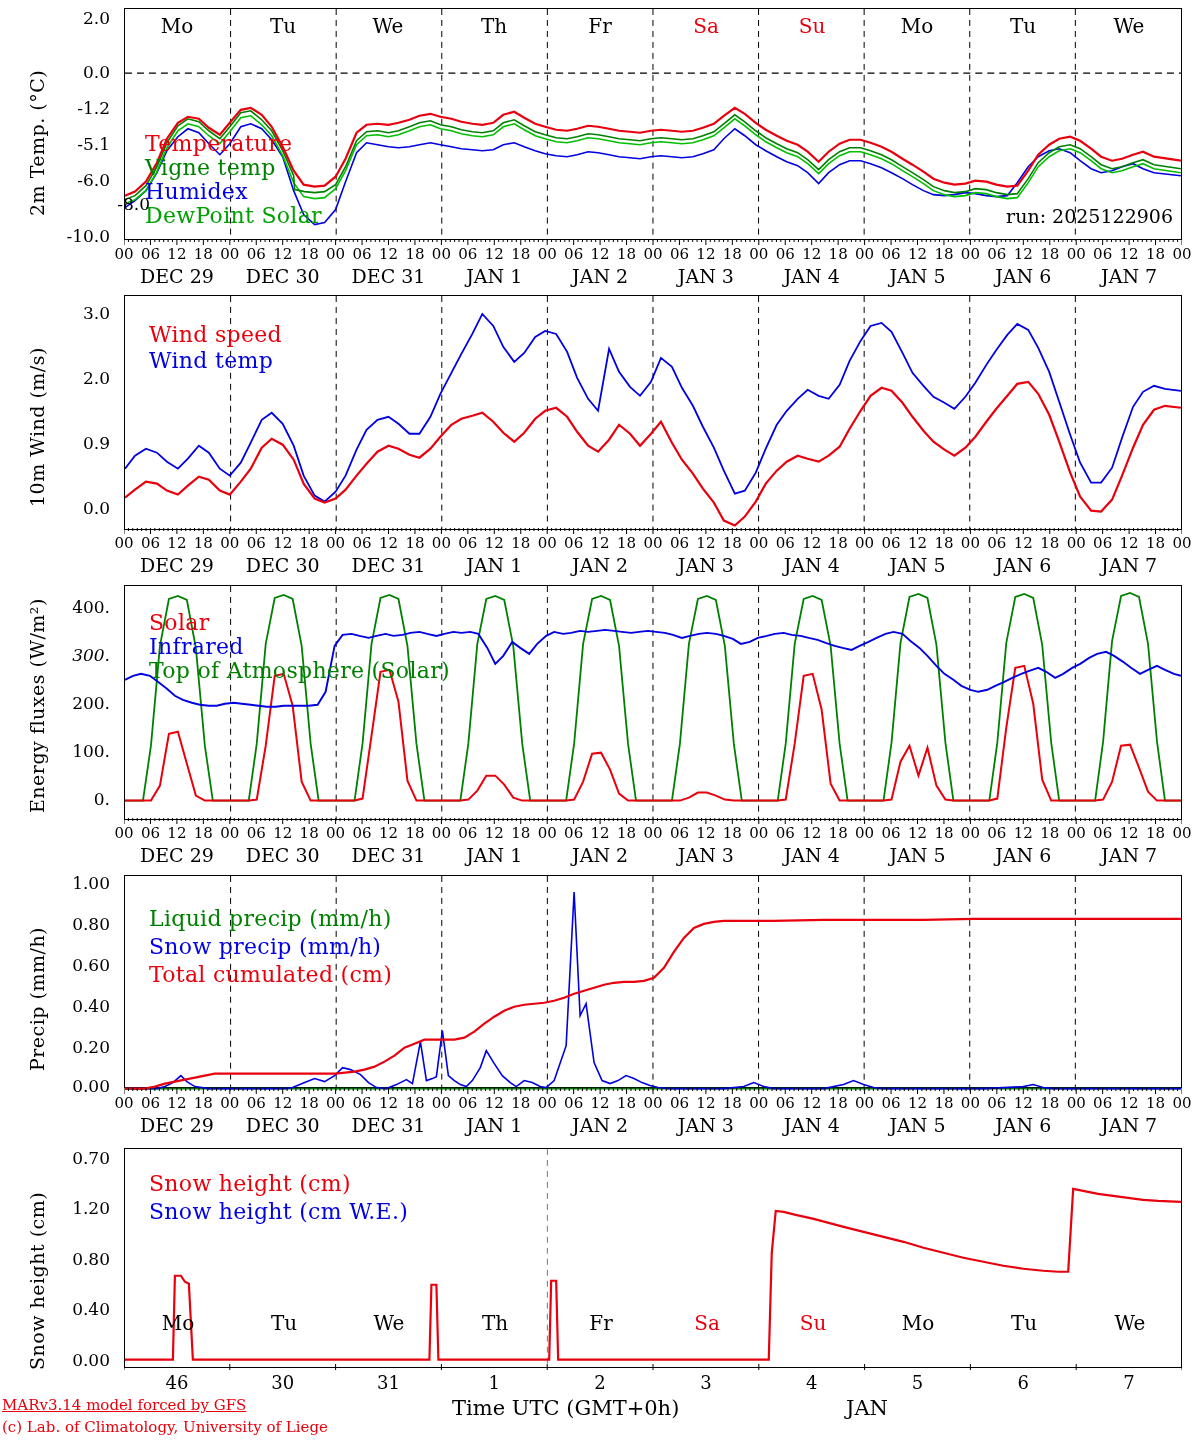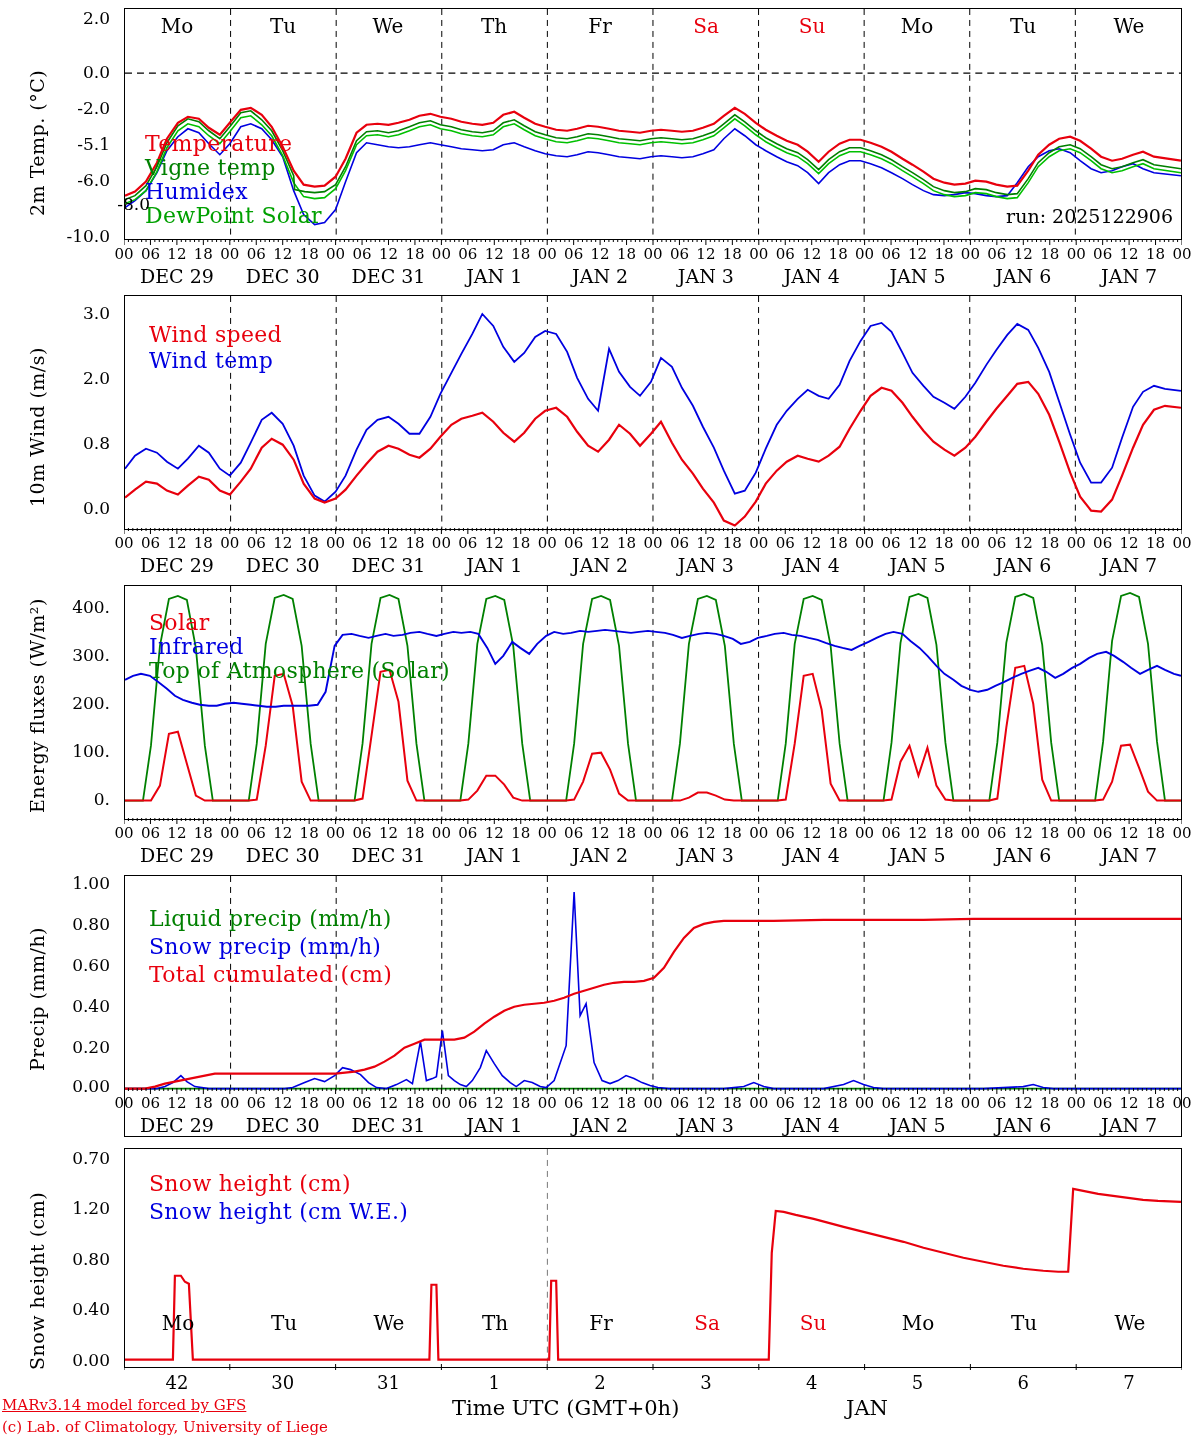--- a/index.html
+++ b/index.html
@@ -61,7 +61,7 @@
   <div style="position:absolute;left:0;top:8px;width:120px;height:232px;">
     <div class="ytl" style="left:0;top:10px;">2.0</div>
     <div class="ytl" style="left:0;top:64px;">0.0</div>
-    <div class="ytl" style="left:0;top:100px;">-2.0</div>
+    <div class="ytl" style="left:0;top:100px;">-1.2</div>
     <div class="ytl" style="left:0;top:136px;">-5.1</div>
     <div class="ytl" style="left:0;top:172px;">-6.0</div>
     <div class="ytl" style="left:0;top:196px;margin-left:40px;">-8.0</div>

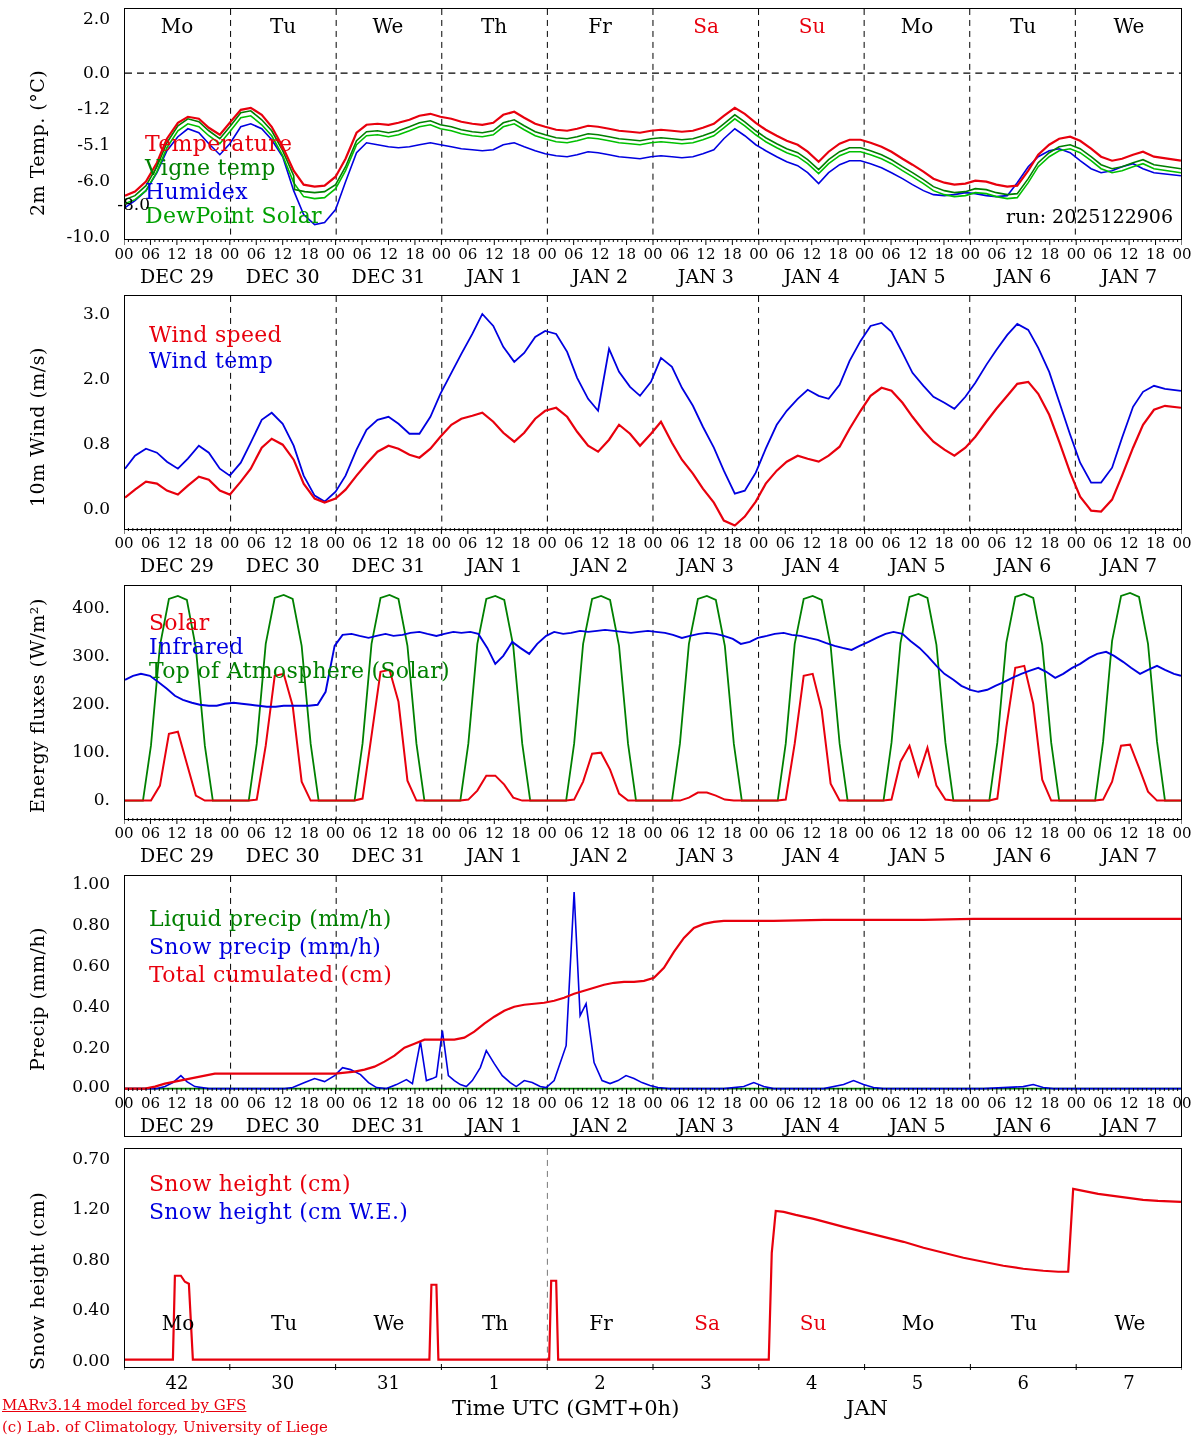--- a/index.html
+++ b/index.html
@@ -403,7 +403,7 @@
   <div style="position:absolute;left:0;top:295px;width:120px;height:235px;">
     <div class="ytl" style="left:0;top:18px;">3.0</div>
     <div class="ytl" style="left:0;top:83px;">2.0</div>
-    <div class="ytl" style="left:0;top:148px;">0.8</div>
+    <div class="ytl" style="left:0;top:148px;">0.9</div>
     <div class="ytl" style="left:0;top:213px;">0.0</div>
     <div class="ylabel" style="left:26px;top:212px;">10m Wind (m/s)</div>
   </div>

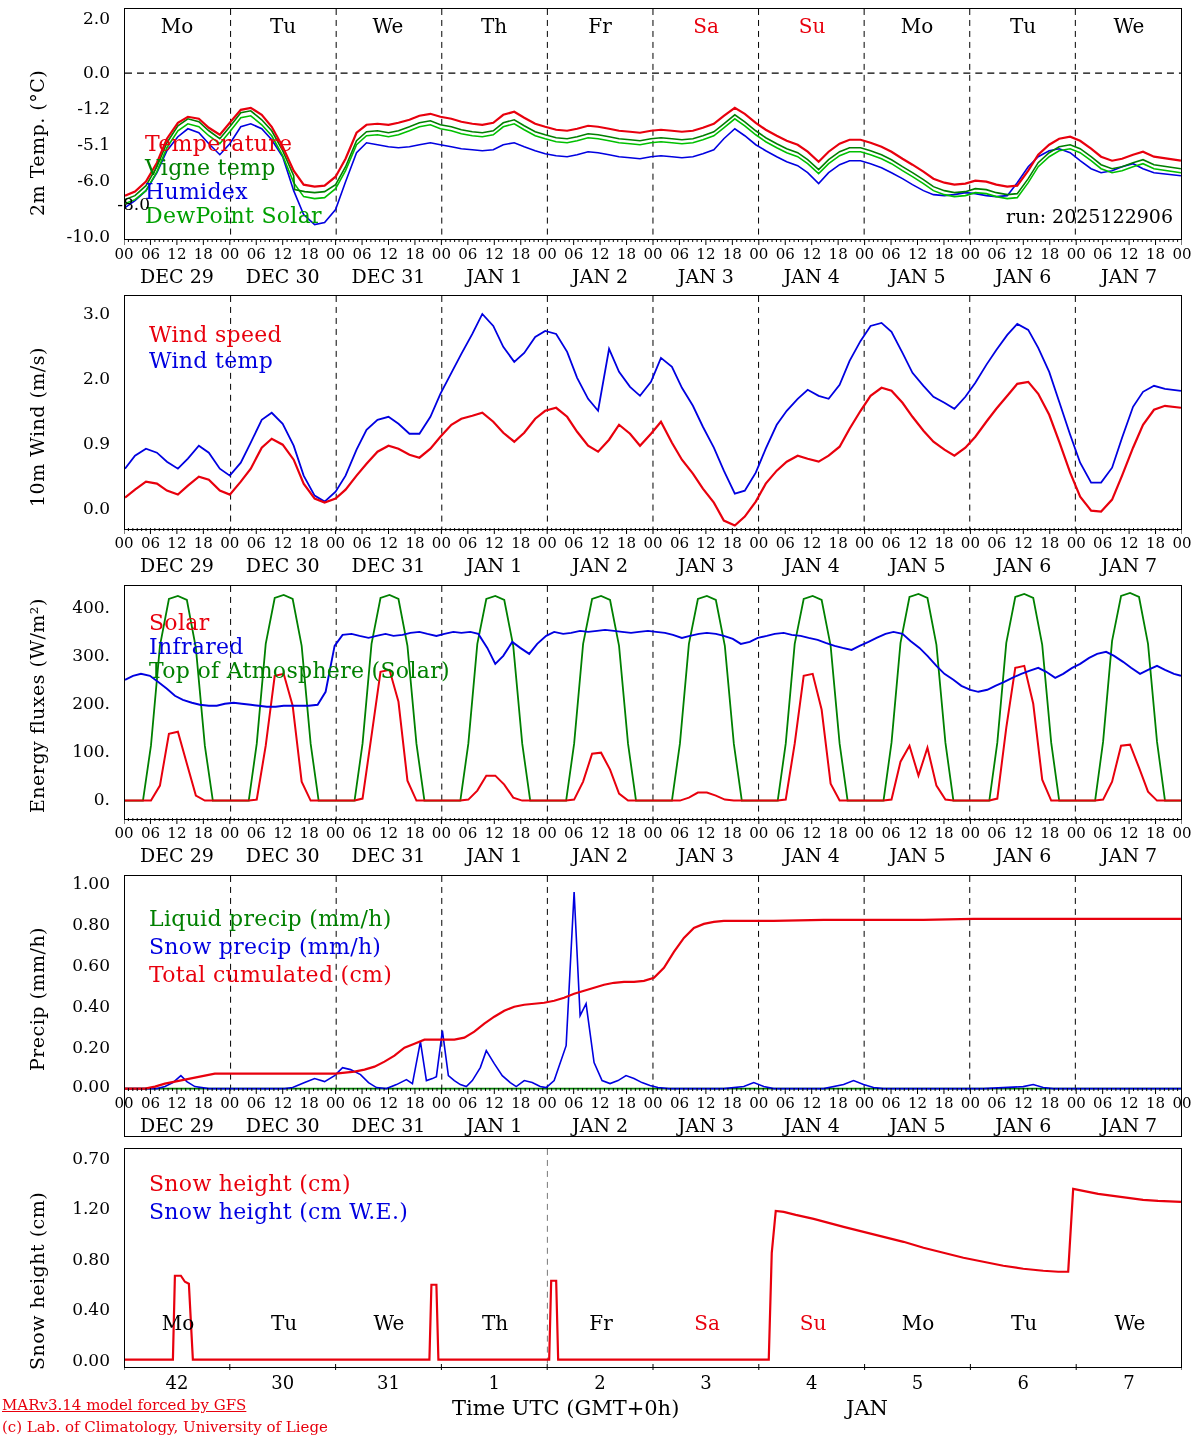--- a/index.html
+++ b/index.html
@@ -754,7 +754,7 @@
   </div>
   <div style="position:absolute;left:0;top:585px;width:120px;height:235px;">
     <div class="ytl" style="left:0;top:22px;">400.</div>
-    <div class="ytl" style="left:0;top:70px;">300.</div>
+    <div class="ytl" style="left:0;top:70px;font-style:italic;">300.</div>
     <div class="ytl" style="left:0;top:118px;">200.</div>
     <div class="ytl" style="left:0;top:166px;">100.</div>
     <div class="ytl" style="left:0;top:214px;">0.</div>

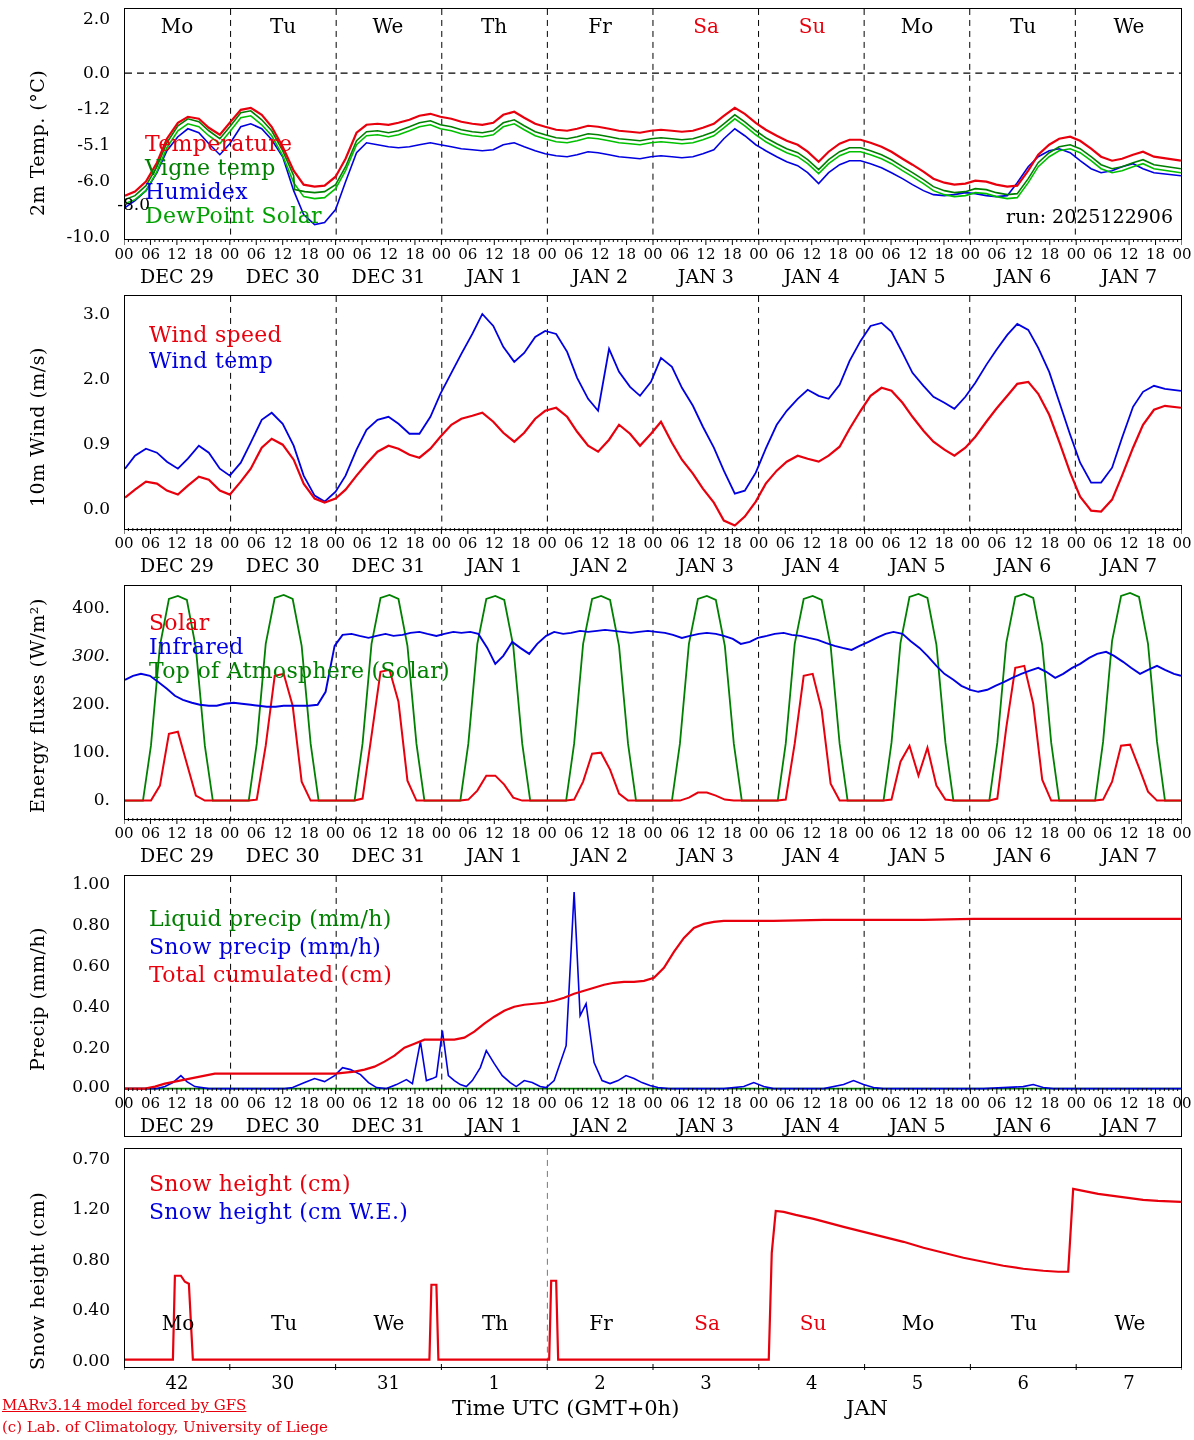--- a/index.html
+++ b/index.html
@@ -1059,7 +1059,7 @@
       <span class="dd" style="left: 1005.1px;">JAN 7</span>
     </div>
 
-  <div class="panel" id="p4" style="top:875px;height:262px;text-decoration:underline;">
+  <div class="panel" id="p4" style="top:875px;height:213px;text-decoration:underline;">
     <svg class="plot" viewBox="0 0 1058 215" preserveAspectRatio="none">
       <g stroke="#000" stroke-width="1" stroke-dasharray="6,5" fill="none">
         <line x1="105.8" y1="0" x2="105.8" y2="215"></line>

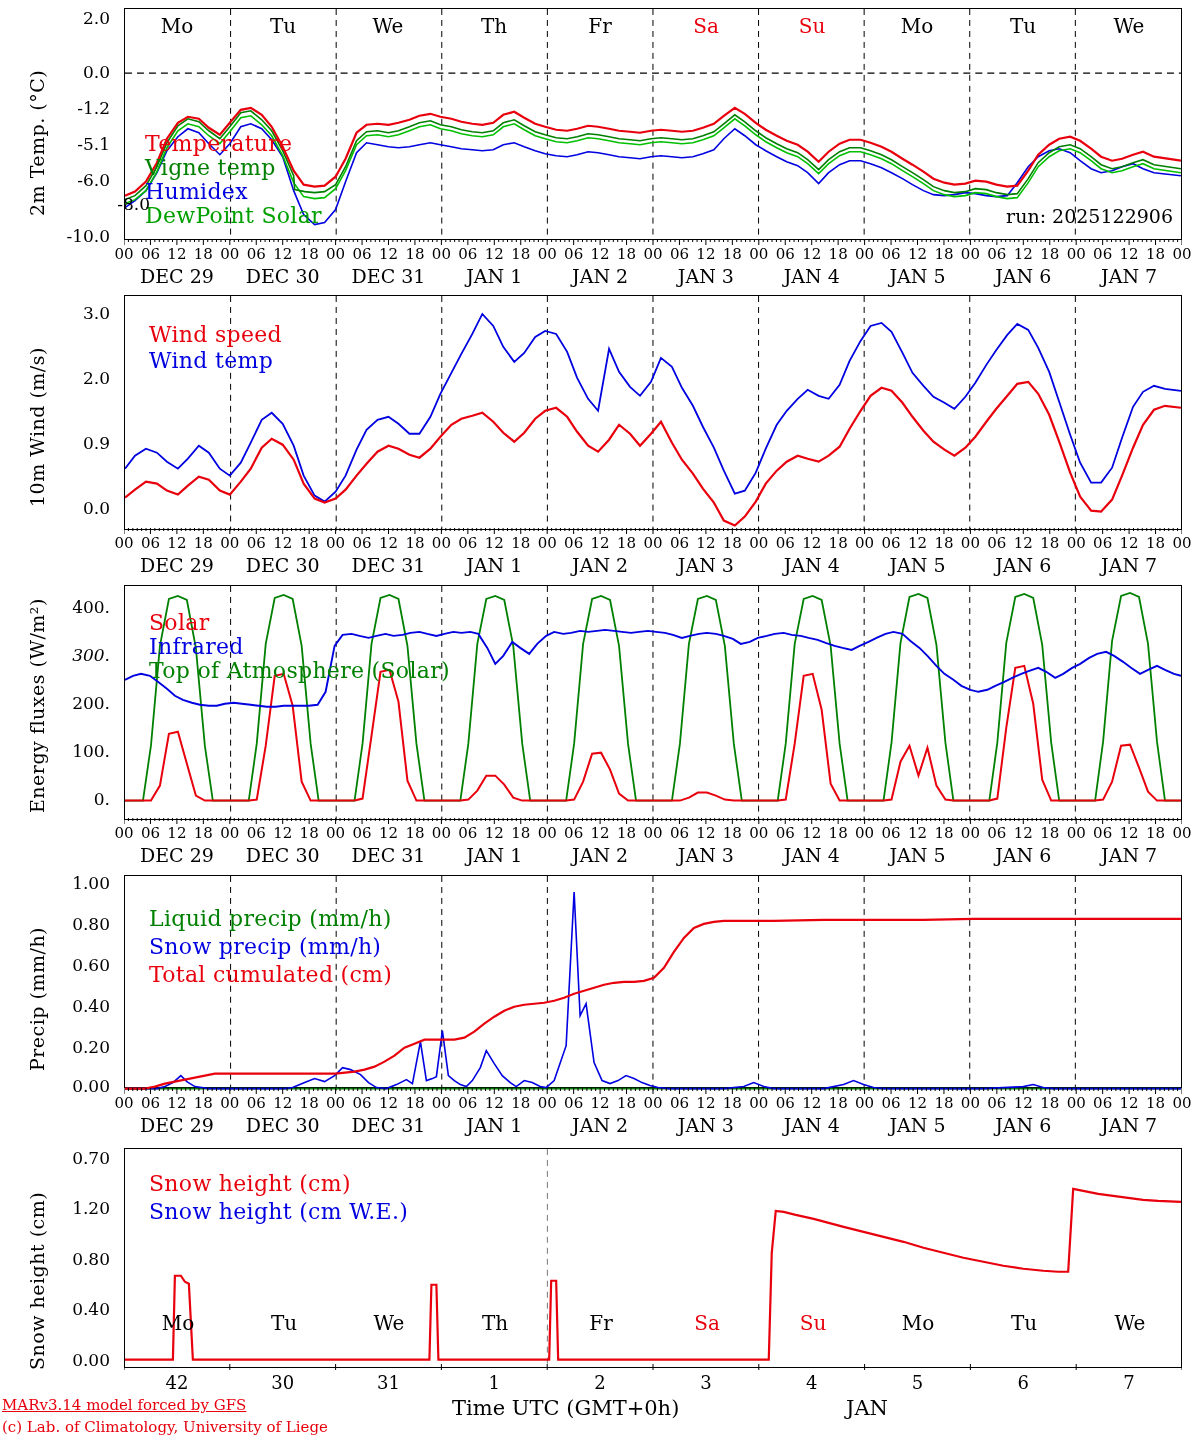--- a/index.html
+++ b/index.html
@@ -1421,7 +1421,7 @@
   </div>
 
   <div class="dayrow" id="daynum" style="top:1372px;font-size:18px;">
-      <span class="dd" style="left: 52.9px;">42</span>
+      <span class="dd" style="left: 52.9px;">46</span>
       <span class="dd" style="left: 158.7px;">30</span>
       <span class="dd" style="left: 264.5px;">31</span>
       <span class="dd" style="left: 370.3px;">1</span>

